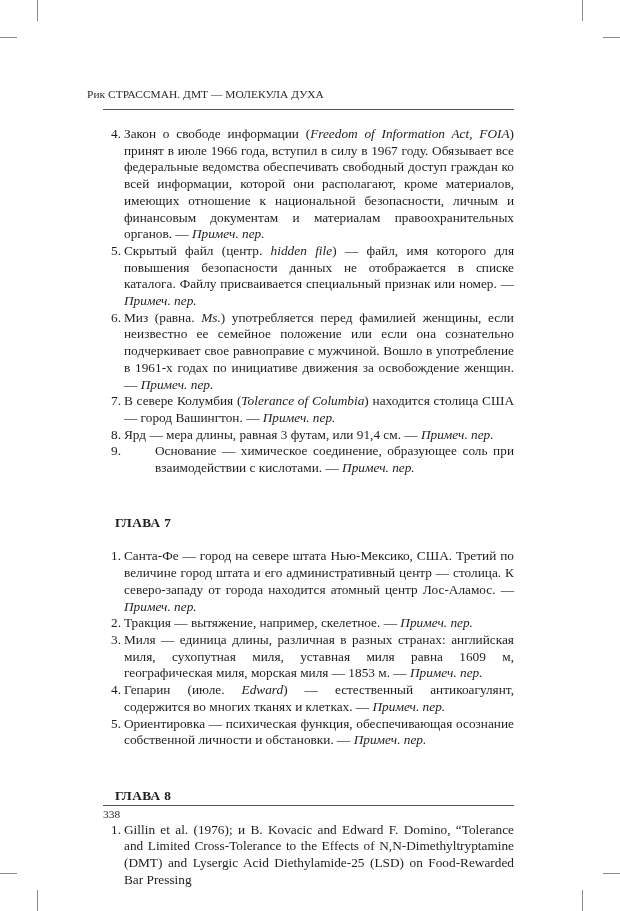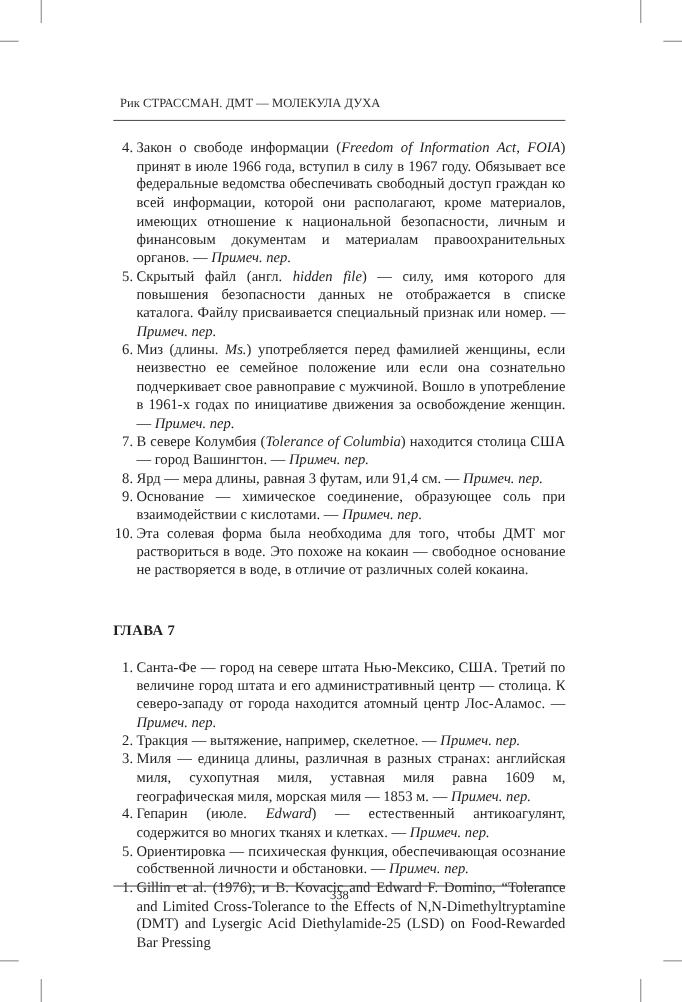--- a/index.html
+++ b/index.html
@@ -8,7 +8,7 @@
     .crop { position: absolute; background: #8a8a8a; }
     .crop.v { width: 1px; height: 21px; }
     .crop.h { height: 1px; width: 17px; }
-    .running-head { position: absolute; left: 109px; top: 88px; width: 411px;
+    .running-head { position: absolute; left: 87px; top: 88px; width: 411px;
                     font-size: 11.4px; letter-spacing: 0.05px; color: #2a2a2a; }
     .rule { position: absolute; left: 103px; width: 411px; height: 1px; background: #555; }
     .content { position: absolute; left: 103px; top: 126px; width: 411px; }

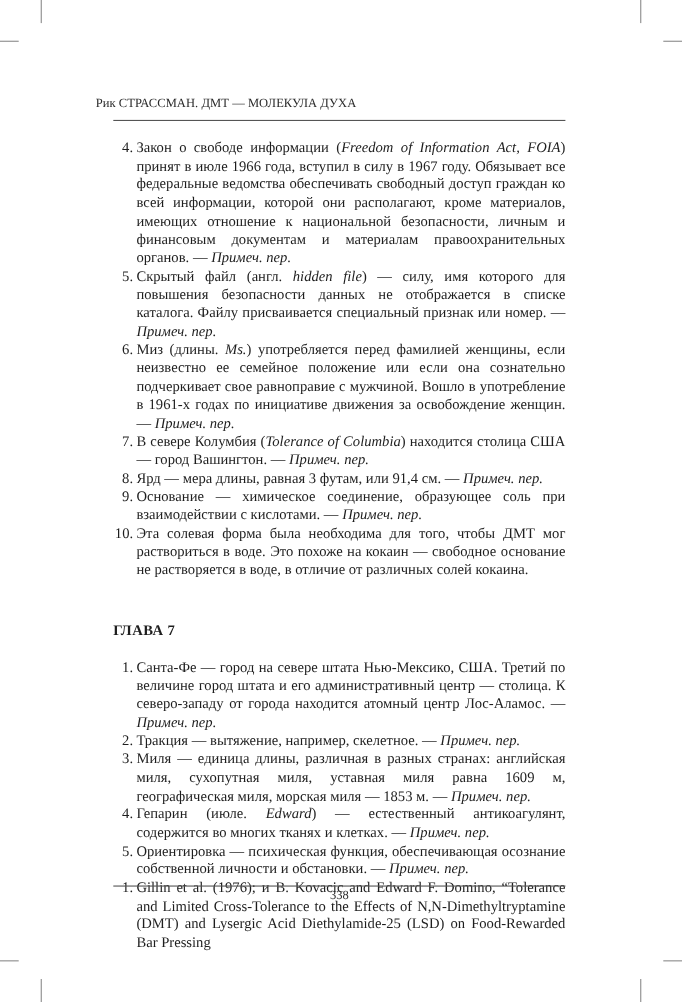--- a/index.html
+++ b/index.html
@@ -48,7 +48,7 @@
       </li>
       <li>
         <span class="num">5.</span>
-        <span class="txt" lang="ru" style="hyphens: auto;"><span>Скрытый файл (англ. </span><span class="it">hidden file</span><span>) — силу, имя которого для повышения безопасности данных не отображается в списке каталога. Файлу присваивается специальный признак или номер. — </span><span class="it">Примеч. пер.</span></span>
+        <span class="txt" lang="ru" style="hyphens: auto;"><span>Скрытый файл (центр. </span><span class="it">hidden file</span><span>) — силу, имя которого для повышения безопасности данных не отображается в списке каталога. Файлу присваивается специальный признак или номер. — </span><span class="it">Примеч. пер.</span></span>
       </li>
       <li>
         <span class="num">6.</span>

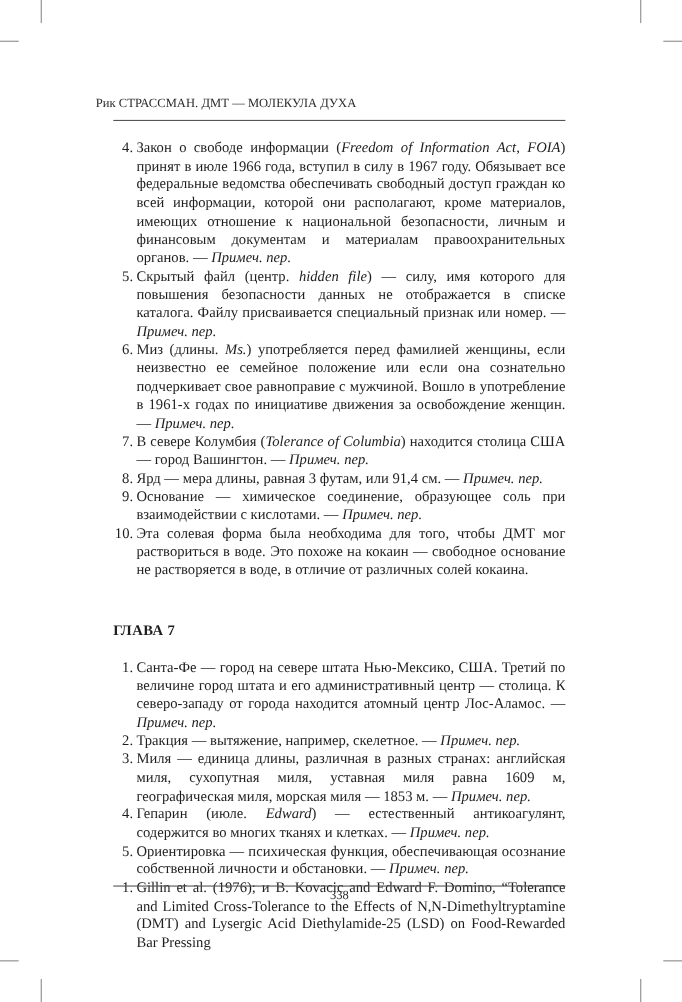--- a/index.html
+++ b/index.html
@@ -48,7 +48,7 @@
       </li>
       <li>
         <span class="num">5.</span>
-        <span class="txt" lang="ru" style="hyphens: auto;"><span>Скрытый файл (центр. </span><span class="it">hidden file</span><span>) — силу, имя которого для повышения безопасности данных не отображается в списке каталога. Файлу присваивается специальный признак или номер. — </span><span class="it">Примеч. пер.</span></span>
+        <span class="txt" lang="ru" style="hyphens: auto;"><span>Скрытый файл (центр. </span><span class="it">hidden file</span><span>) — файл, имя которого для повышения безопасности данных не отображается в списке каталога. Файлу присваивается специальный признак или номер. — </span><span class="it">Примеч. пер.</span></span>
       </li>
       <li>
         <span class="num">6.</span>

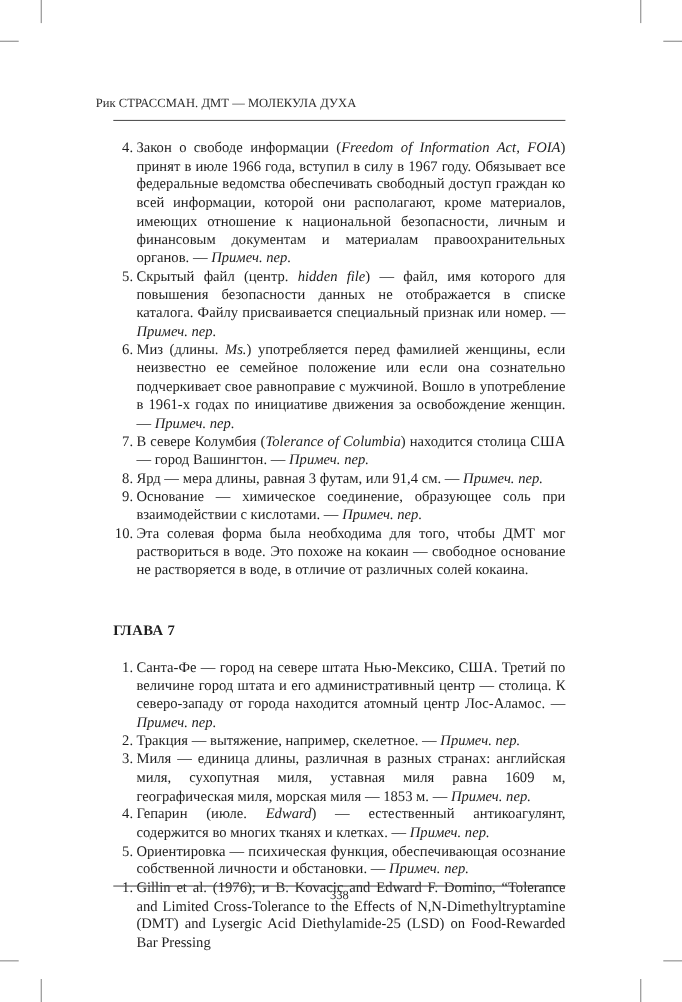--- a/index.html
+++ b/index.html
@@ -52,7 +52,7 @@
       </li>
       <li>
         <span class="num">6.</span>
-        <span class="txt" lang="ru" style="hyphens: auto;"><span>Миз (длины. </span><span class="it">Ms.</span><span>) употребляется перед фамилией женщины, если неизвестно ее семейное положение или если она сознательно подчеркивает свое равноправие с мужчиной. Вошло в употребление в 1961-х годах по инициативе движения за освобождение женщин. — </span><span class="it">Примеч. пер.</span></span>
+        <span class="txt" lang="ru" style="hyphens: auto;"><span>Миз (равна. </span><span class="it">Ms.</span><span>) употребляется перед фамилией женщины, если неизвестно ее семейное положение или если она сознательно подчеркивает свое равноправие с мужчиной. Вошло в употребление в 1961-х годах по инициативе движения за освобождение женщин. — </span><span class="it">Примеч. пер.</span></span>
       </li>
       <li>
         <span class="num">7.</span>

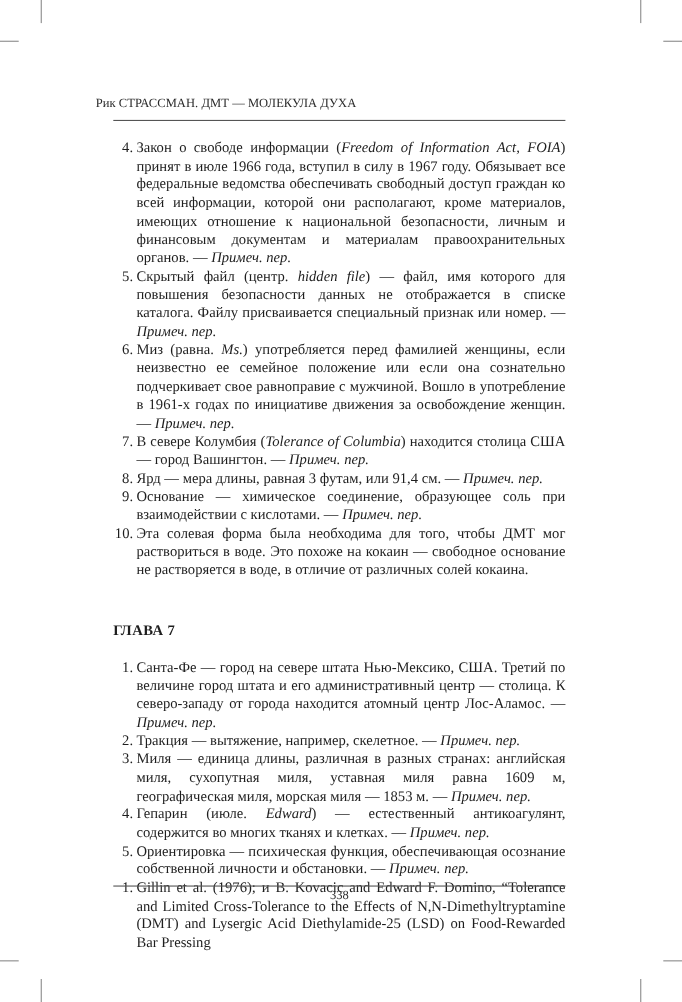--- a/index.html
+++ b/index.html
@@ -64,7 +64,7 @@
       </li>
       <li>
         <span class="num">9.</span>
-        <span class="txt" lang="ru" style="hyphens: auto;"><span>Основание — химическое соединение, образующее соль при взаимодействии с кислотами. — </span><span class="it">Примеч. пер.</span></span>
+        <span class="txt" lang="ru" style="hyphens: auto; margin-left: 31px;"><span>Основание — химическое соединение, образующее соль при взаимодействии с кислотами. — </span><span class="it">Примеч. пер.</span></span>
       </li>
       <li>
         <span class="num">10.</span>

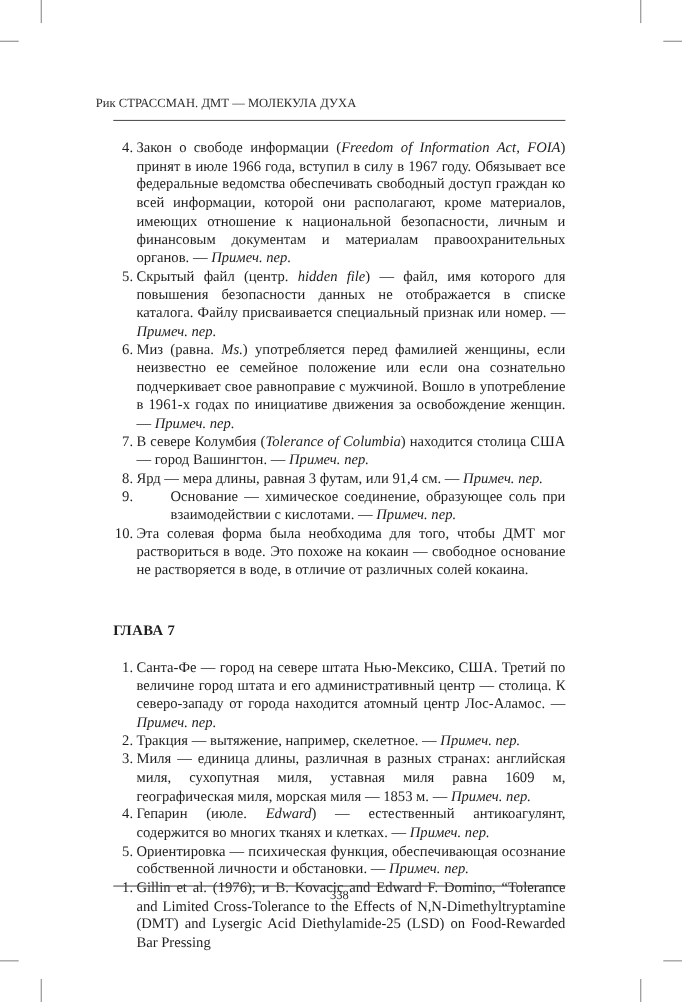--- a/index.html
+++ b/index.html
@@ -66,10 +66,6 @@
         <span class="num">9.</span>
         <span class="txt" lang="ru" style="hyphens: auto; margin-left: 31px;"><span>Основание — химическое соединение, образующее соль при взаимодействии с кислотами. — </span><span class="it">Примеч. пер.</span></span>
       </li>
-      <li>
-        <span class="num">10.</span>
-        <span class="txt" lang="ru" style="hyphens: auto;"><span>Эта солевая форма была необходима для того, чтобы ДМТ мог раствориться в воде. Это похоже на кокаин — свободное основание не растворяется в воде, в отличие от различных солей кокаина.</span></span>
-      </li>
     </ol>
 
   <h2 class="chapter ch7">ГЛАВА 7</h2>

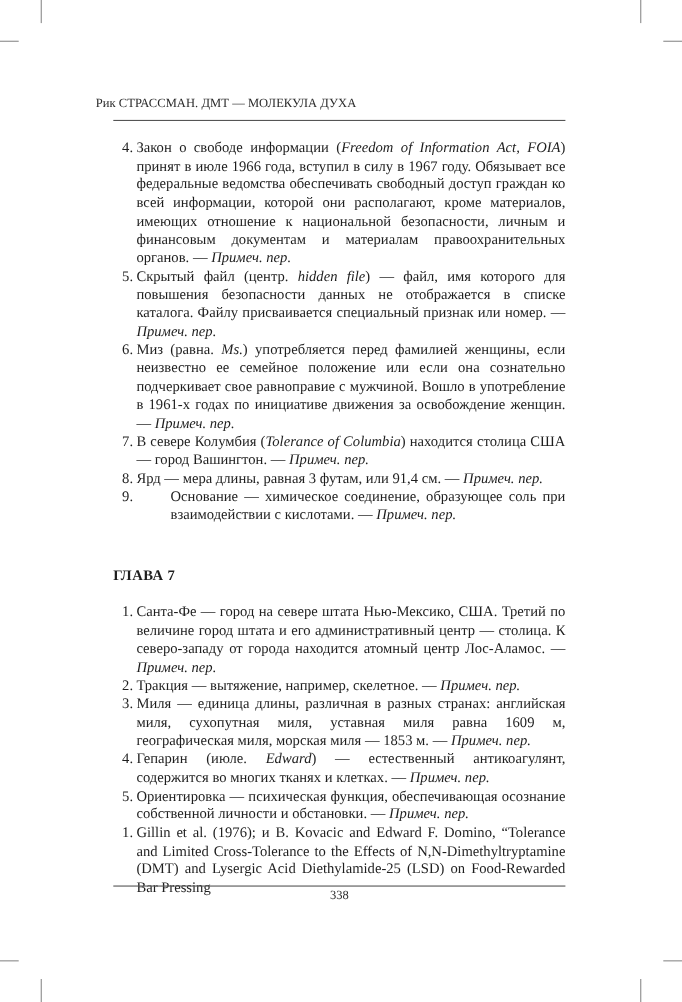--- a/index.html
+++ b/index.html
@@ -19,7 +19,7 @@
     ol.notes li .txt { display: block; text-align: justify; }
     .it { font-style: italic; }
     .chapter { font-size: 13.3px; font-weight: bold; letter-spacing: 0.4px;
-               margin: 0; line-height: 16.7px; }
+               margin: 12px; line-height: 16.7px; }
     .ch7 { margin-top: 38px; margin-bottom: 17px; }
     .ch8 { margin-top: 39px; margin-bottom: 17px; }
     .page-number { position: absolute; top: 808px; left: 103px; width: 411px; text-align: center;

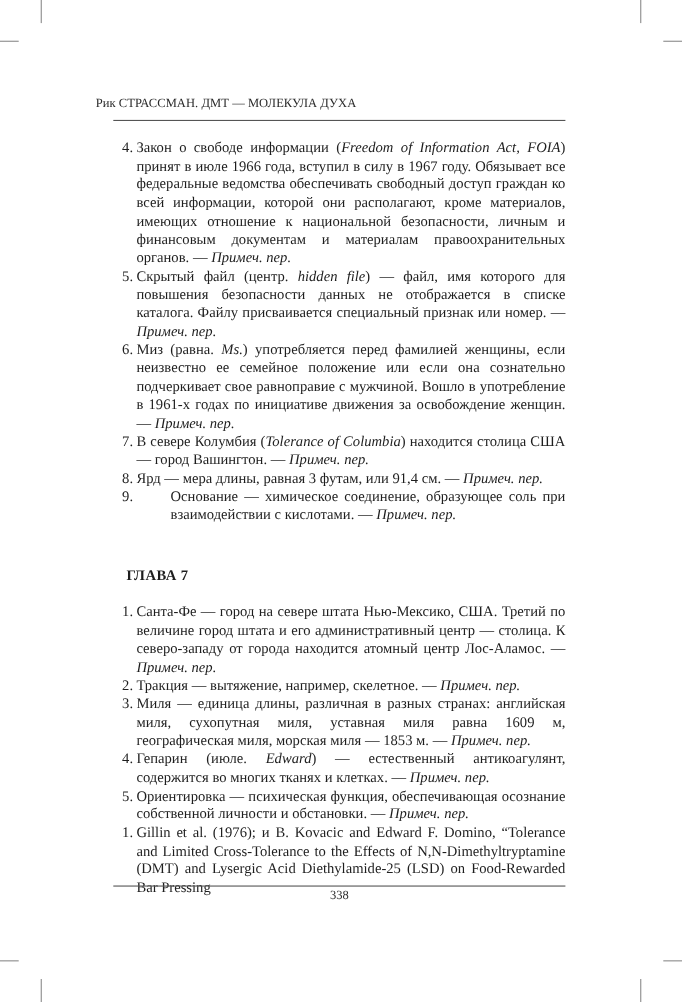--- a/index.html
+++ b/index.html
@@ -92,6 +92,7 @@
       </li>
     </ol>
 
+  <h2 class="chapter ch8">ГЛАВА 8</h2>
   <ol class="notes">
       <li>
         <span class="num">1.</span>

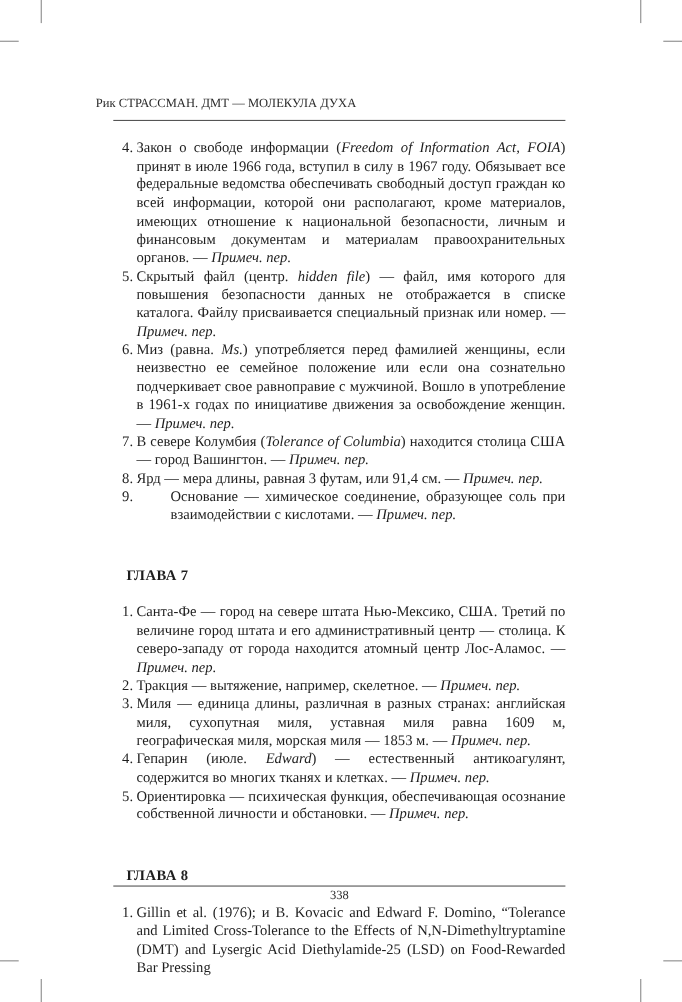--- a/index.html
+++ b/index.html
@@ -22,7 +22,7 @@
                margin: 12px; line-height: 16.7px; }
     .ch7 { margin-top: 38px; margin-bottom: 17px; }
     .ch8 { margin-top: 39px; margin-bottom: 17px; }
-    .page-number { position: absolute; top: 808px; left: 103px; width: 411px; text-align: center;
+    .page-number { position: absolute; top: 808px; left: 103px; width: 411px; 
                    font-size: 11.4px; color: #2a2a2a; }
   </style>
 </head>

